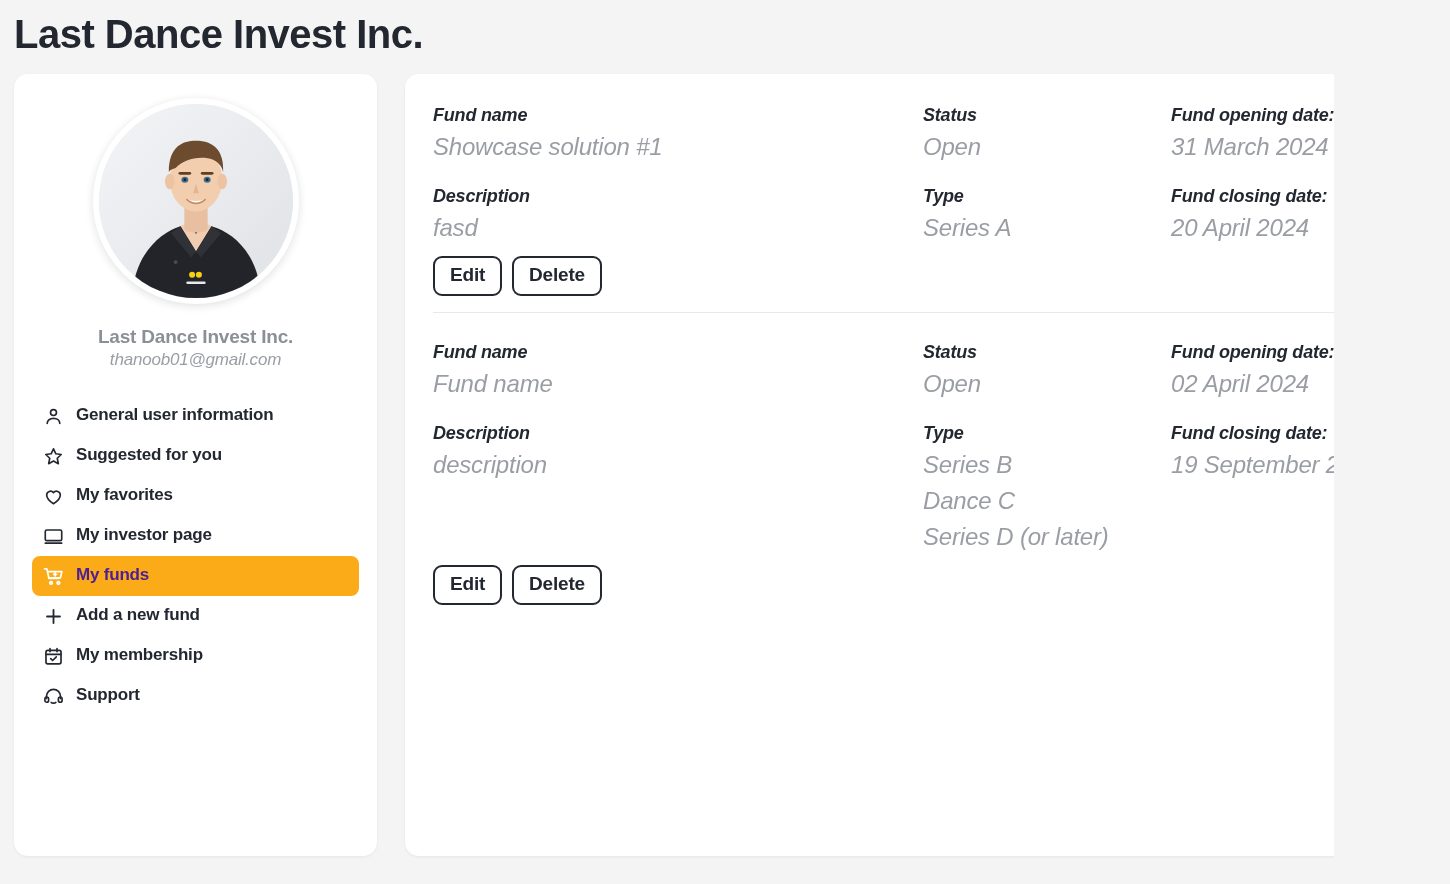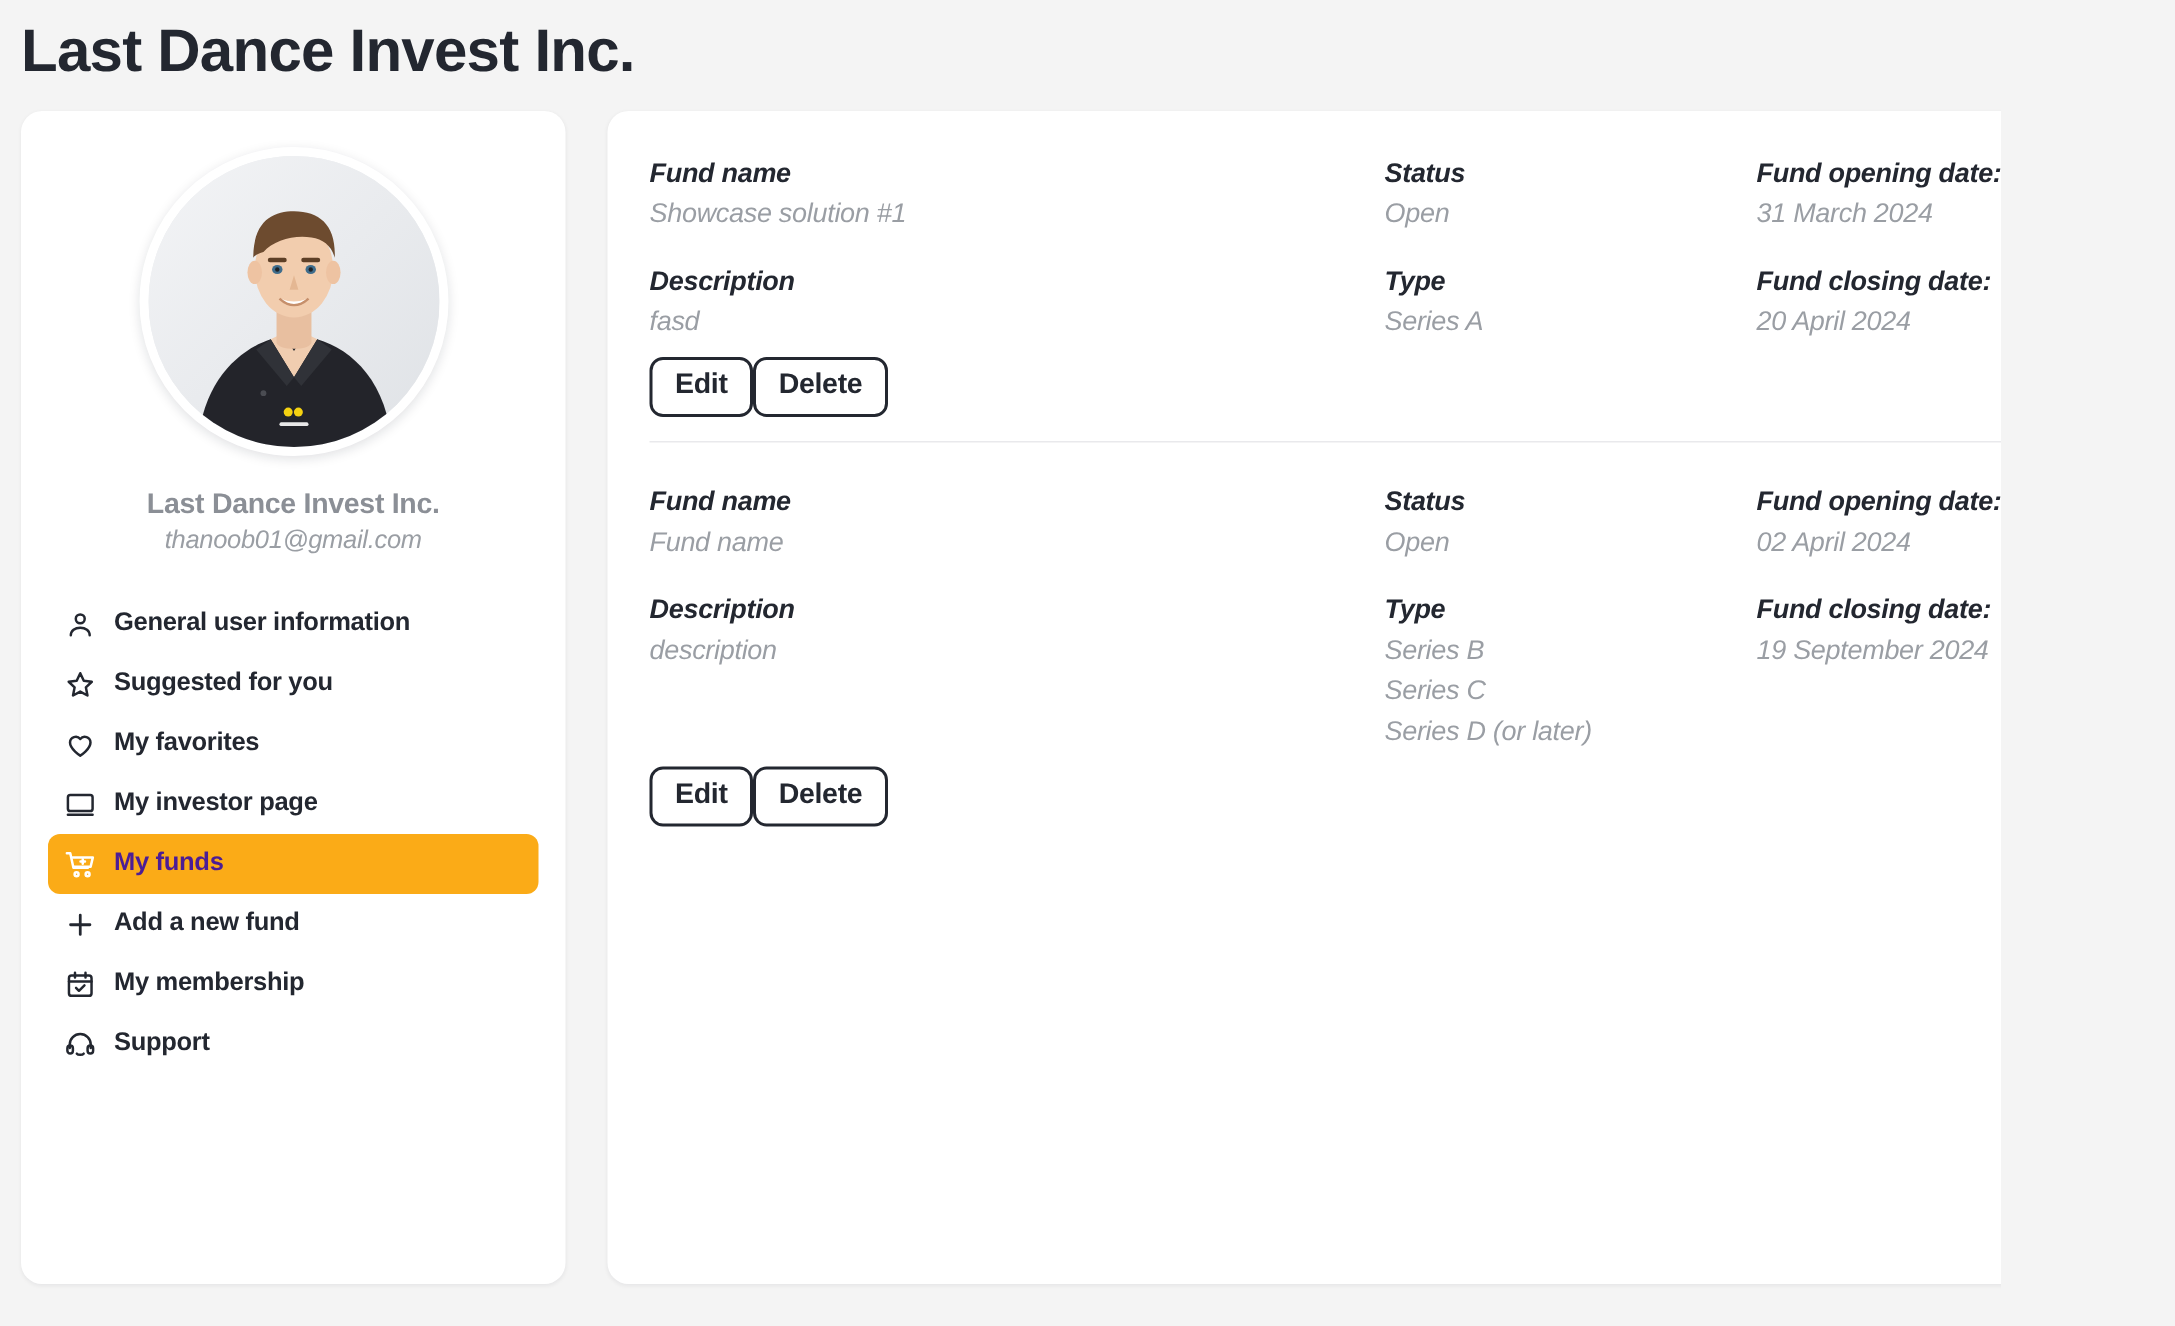--- a/index.html
+++ b/index.html
@@ -167,7 +167,7 @@
   }
 
   .field-value {
-    font-size: 18px;
+    font-size: 24px;
     font-weight: 400;
     color: #9a9ea4;
     letter-spacing: -0.2px;

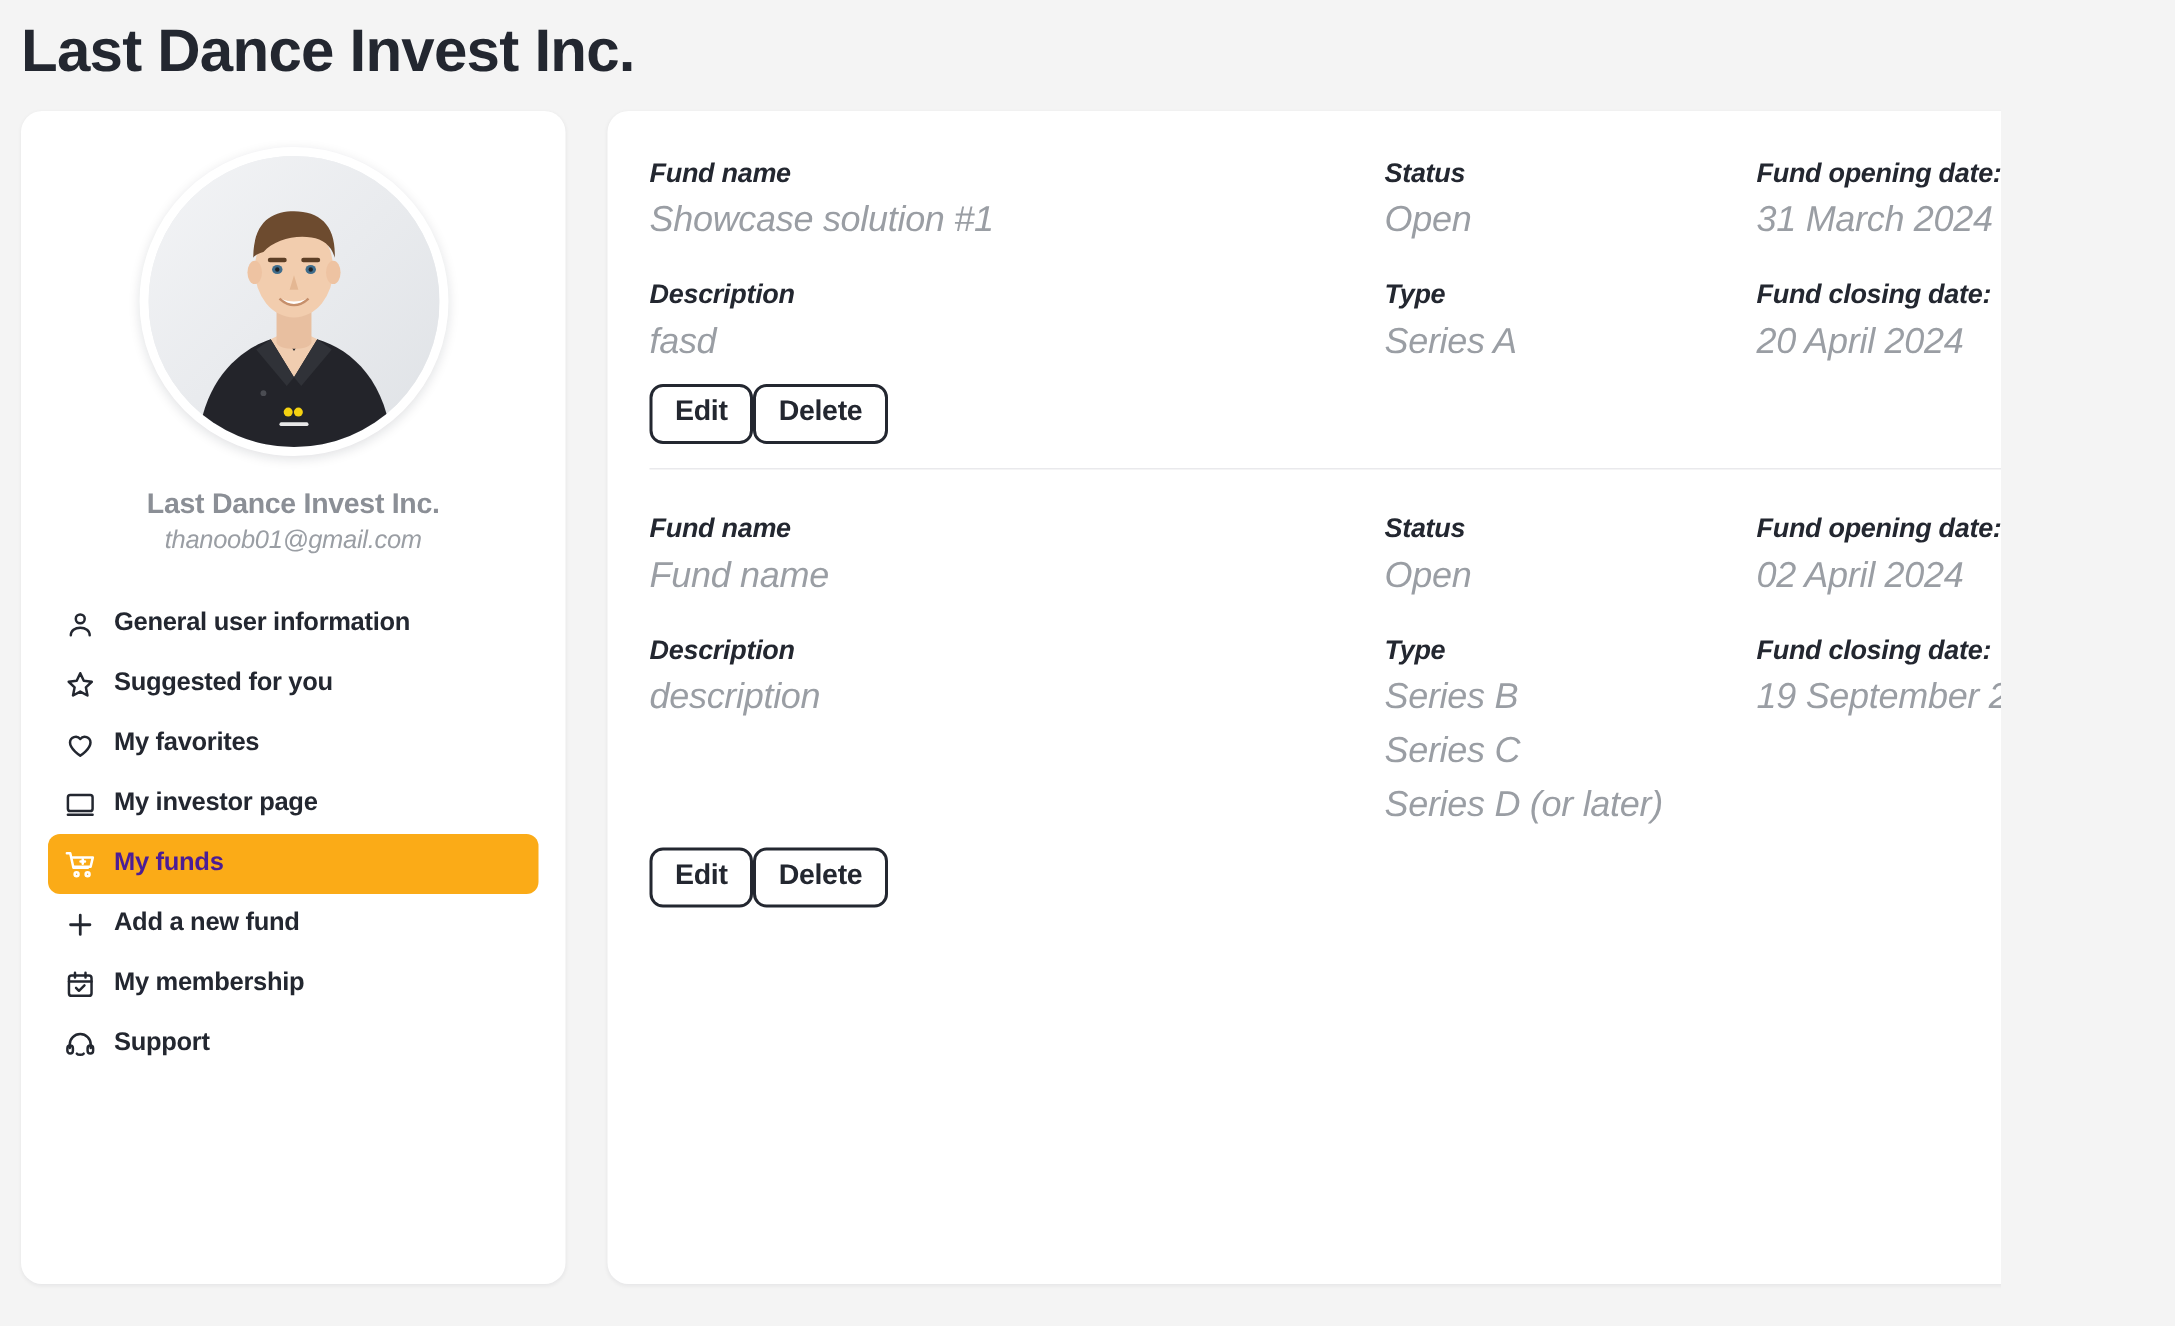--- a/index.html
+++ b/index.html
@@ -176,6 +176,7 @@
 
   .actions {
     display: flex;
+    gap: 10px;
     margin-top: 10px;
   }
 

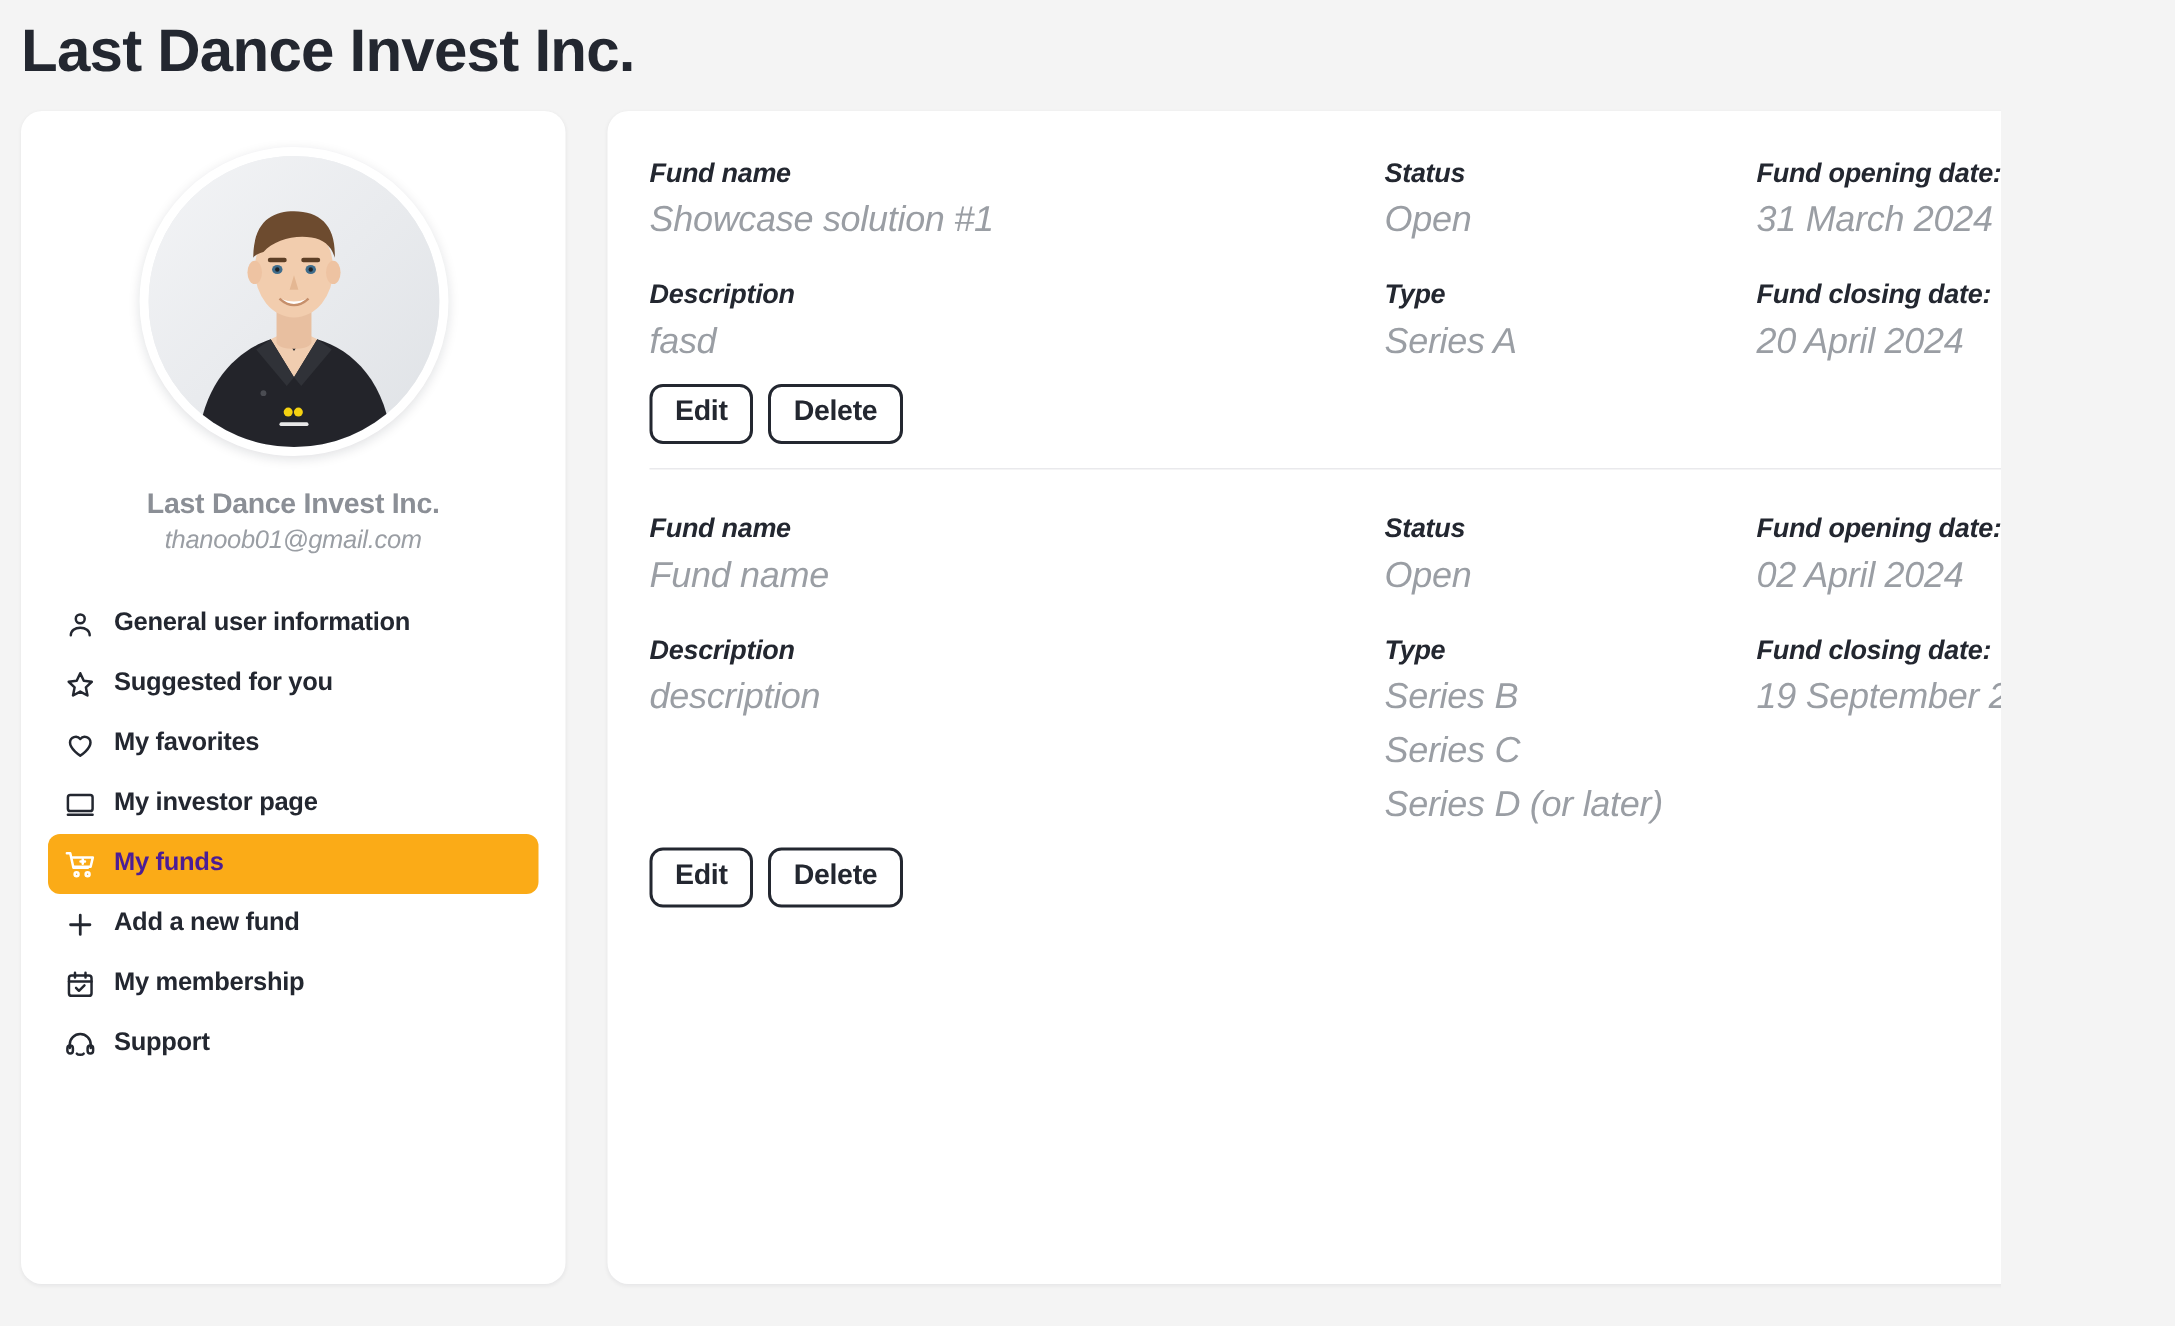--- a/index.html
+++ b/index.html
@@ -412,7 +412,7 @@
             <div class="field">
               <div class="field-label">Type</div>
               <div class="field-value">Series B</div>
-              <div class="field-value">Series C</div>
+              <div class="field-value">Dance C</div>
               <div class="field-value">Series D (or later)</div>
             </div>
           </div>

